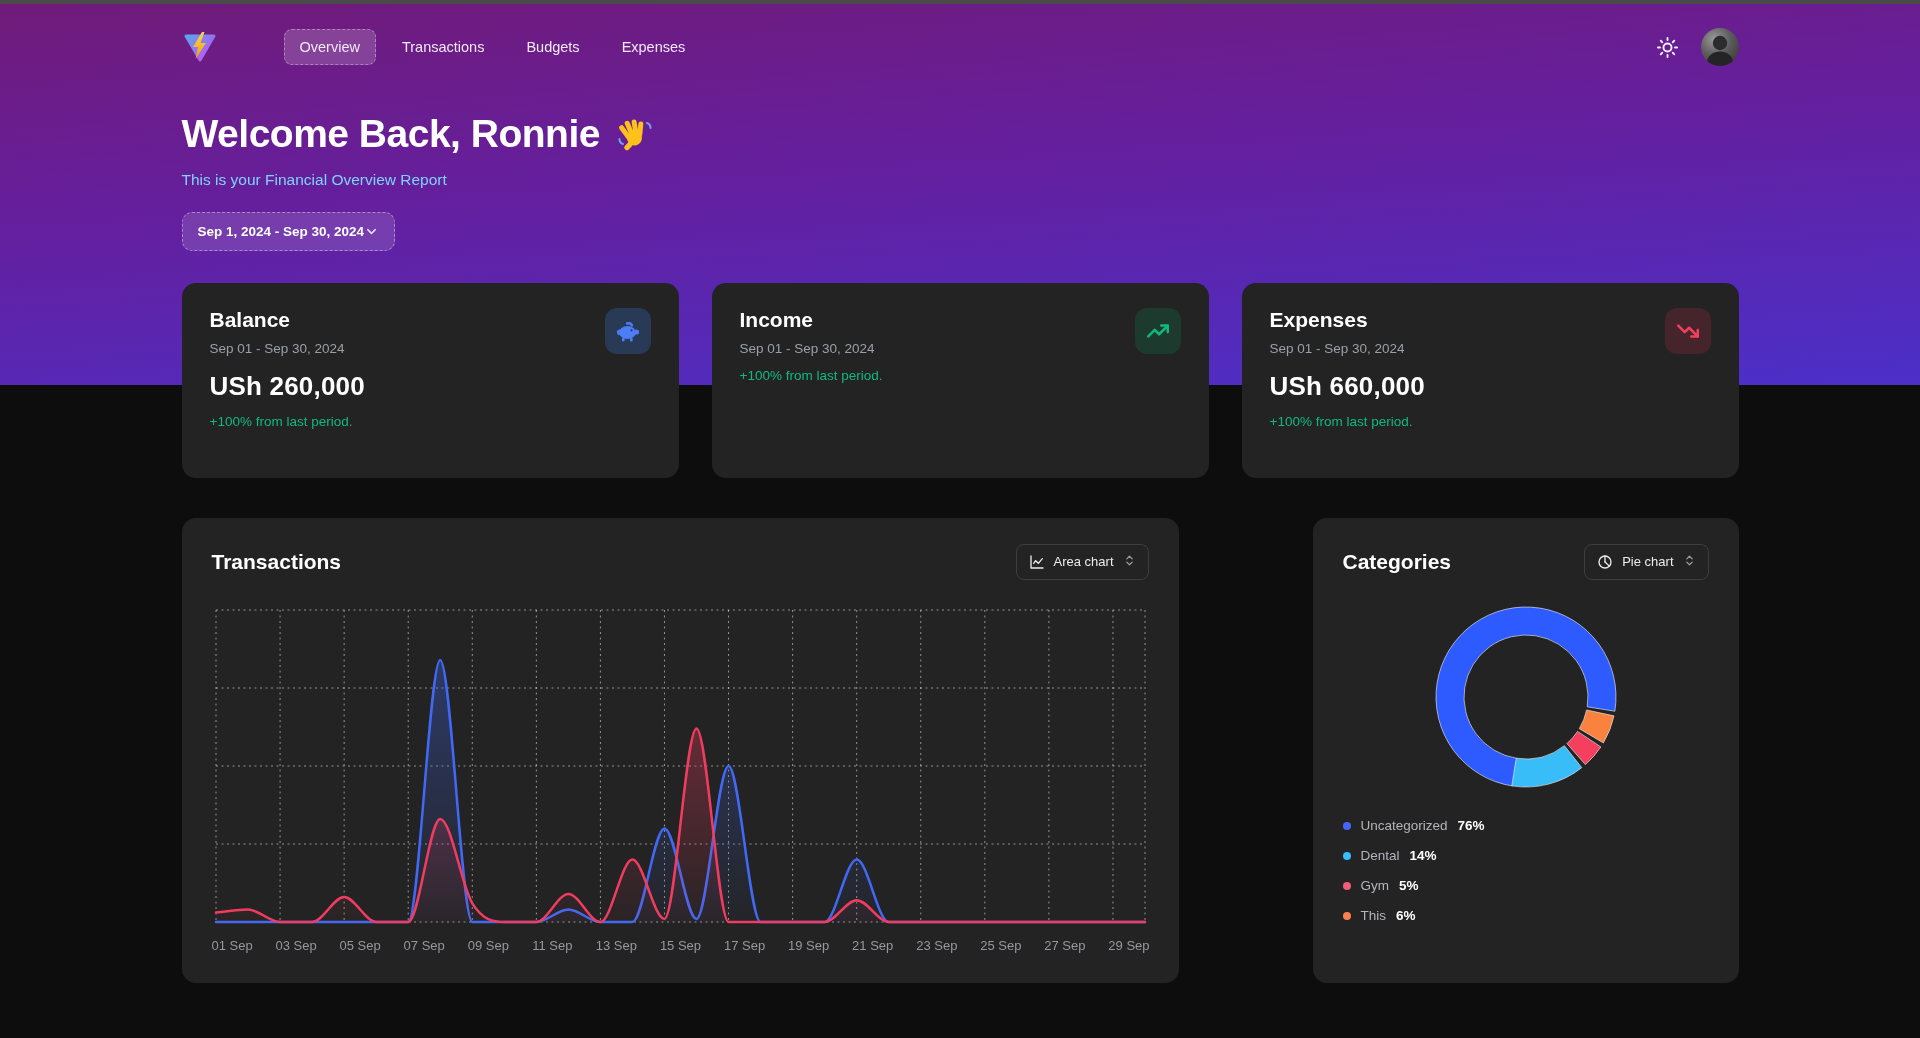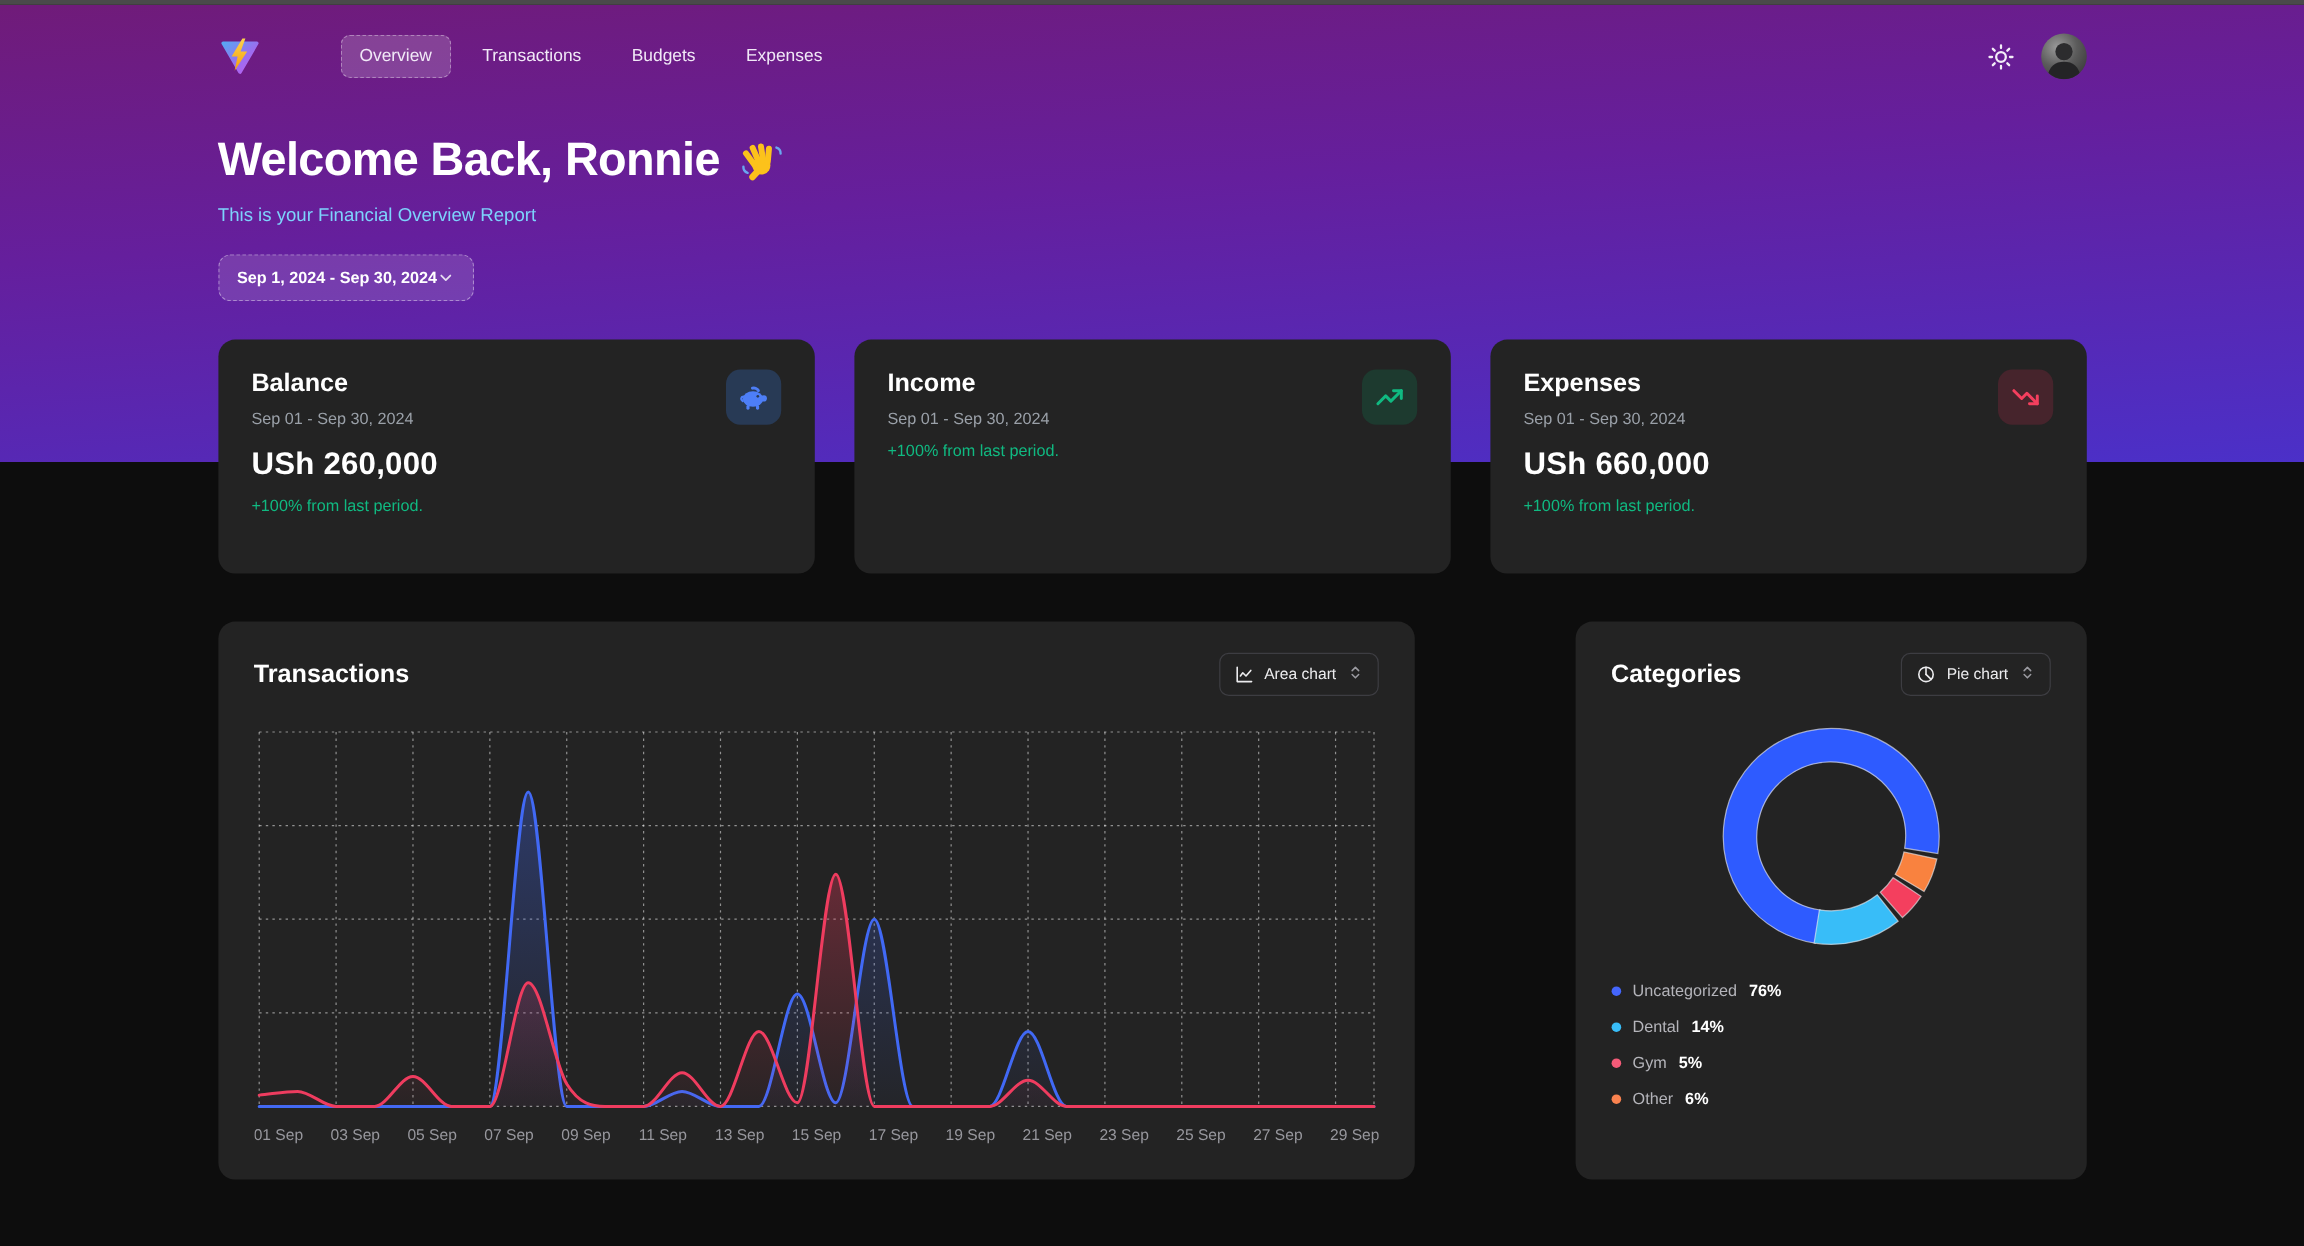--- a/index.html
+++ b/index.html
@@ -337,7 +337,7 @@
           </div>
           <div class="legend-row">
             <span class="legend-dot" style="background: rgb(249, 130, 79);"></span>
-            <span class="legend-label">Other</span>
+            <span class="legend-label">This</span>
             <span class="legend-pct">6%</span>
           </div>
         </div>

